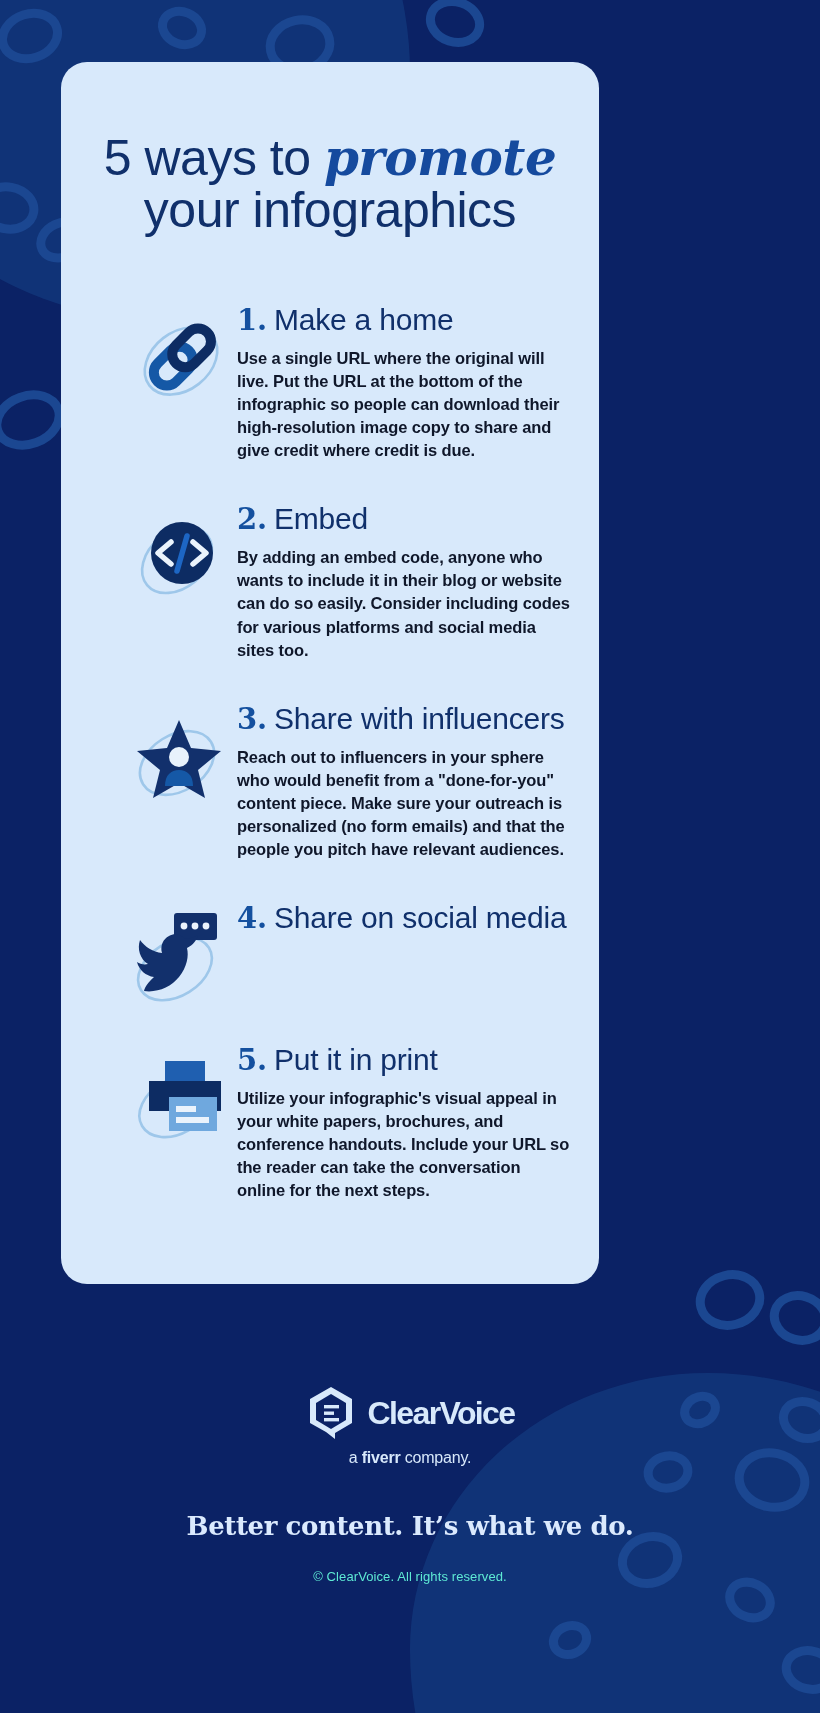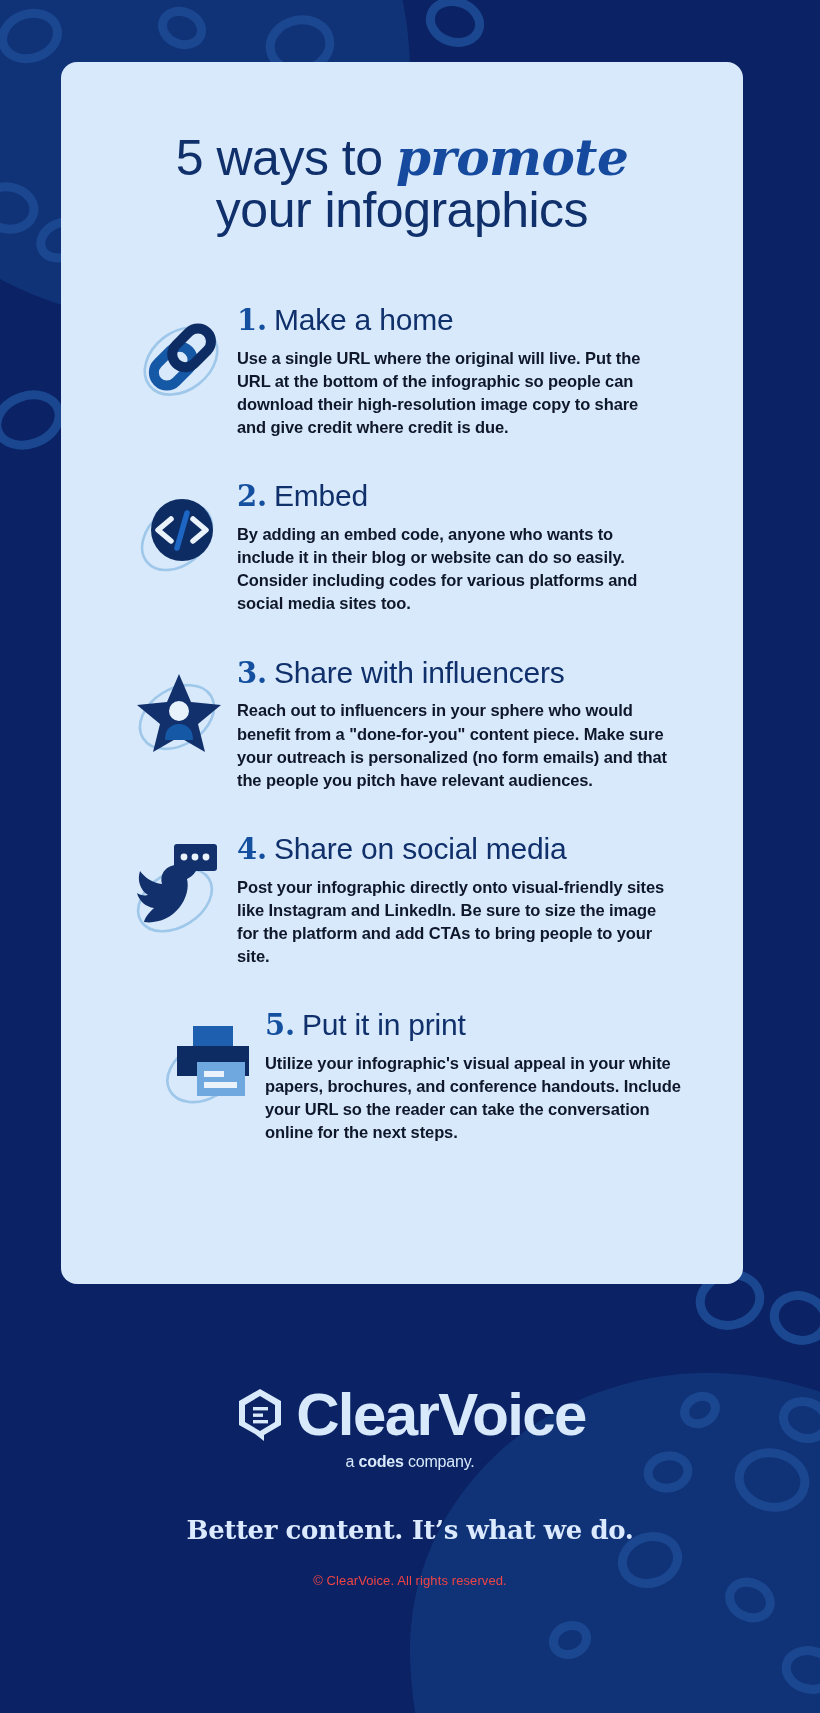--- a/index.html
+++ b/index.html
@@ -47,10 +47,10 @@
     position: absolute;
     left: 61px;
     top: 62px;
-    width: 682px;
+    width: 538px;
     height: 1222px;
     background: #d8e9fb;
-    border-radius: 16px;
+    border-radius: 26px;
     z-index: 3;
     box-shadow: 0 0 0 0 rgba(0,0,0,0);
   }

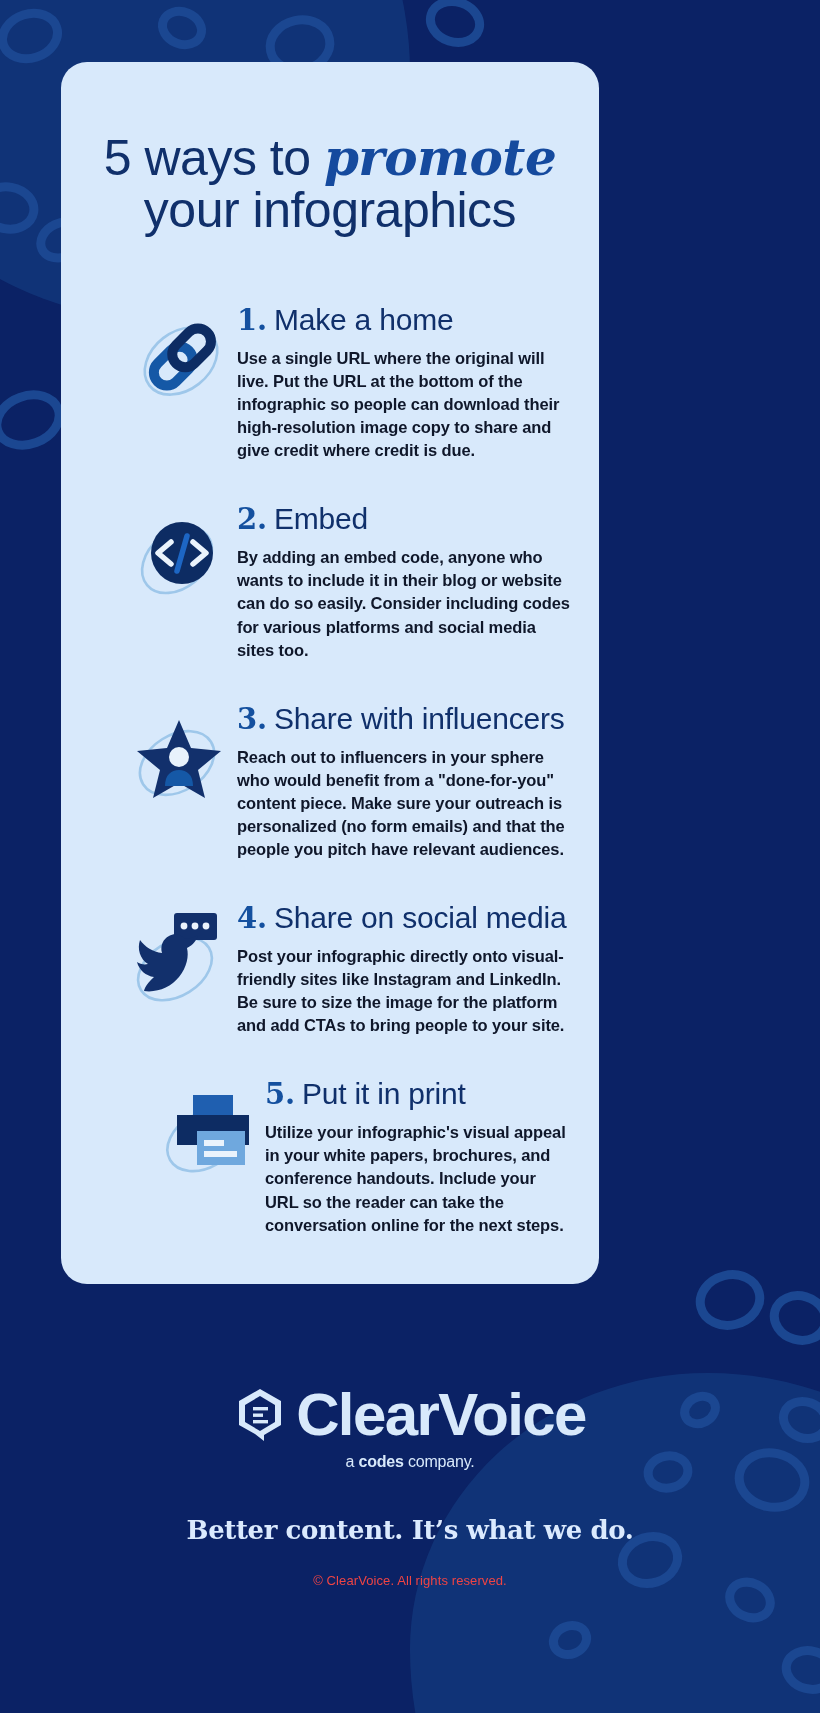--- a/index.html
+++ b/index.html
@@ -279,7 +279,6 @@
           <h2 class="step-head">
             <span class="step-num">4.</span><span>Share on social media</span>
           </h2>
-          <p class="step-text">Post your infographic directly onto visual-friendly sites like Instagram and LinkedIn. Be sure to size the image for the platform and add CTAs to bring people to your site.</p>
         </div>
       </li>
 

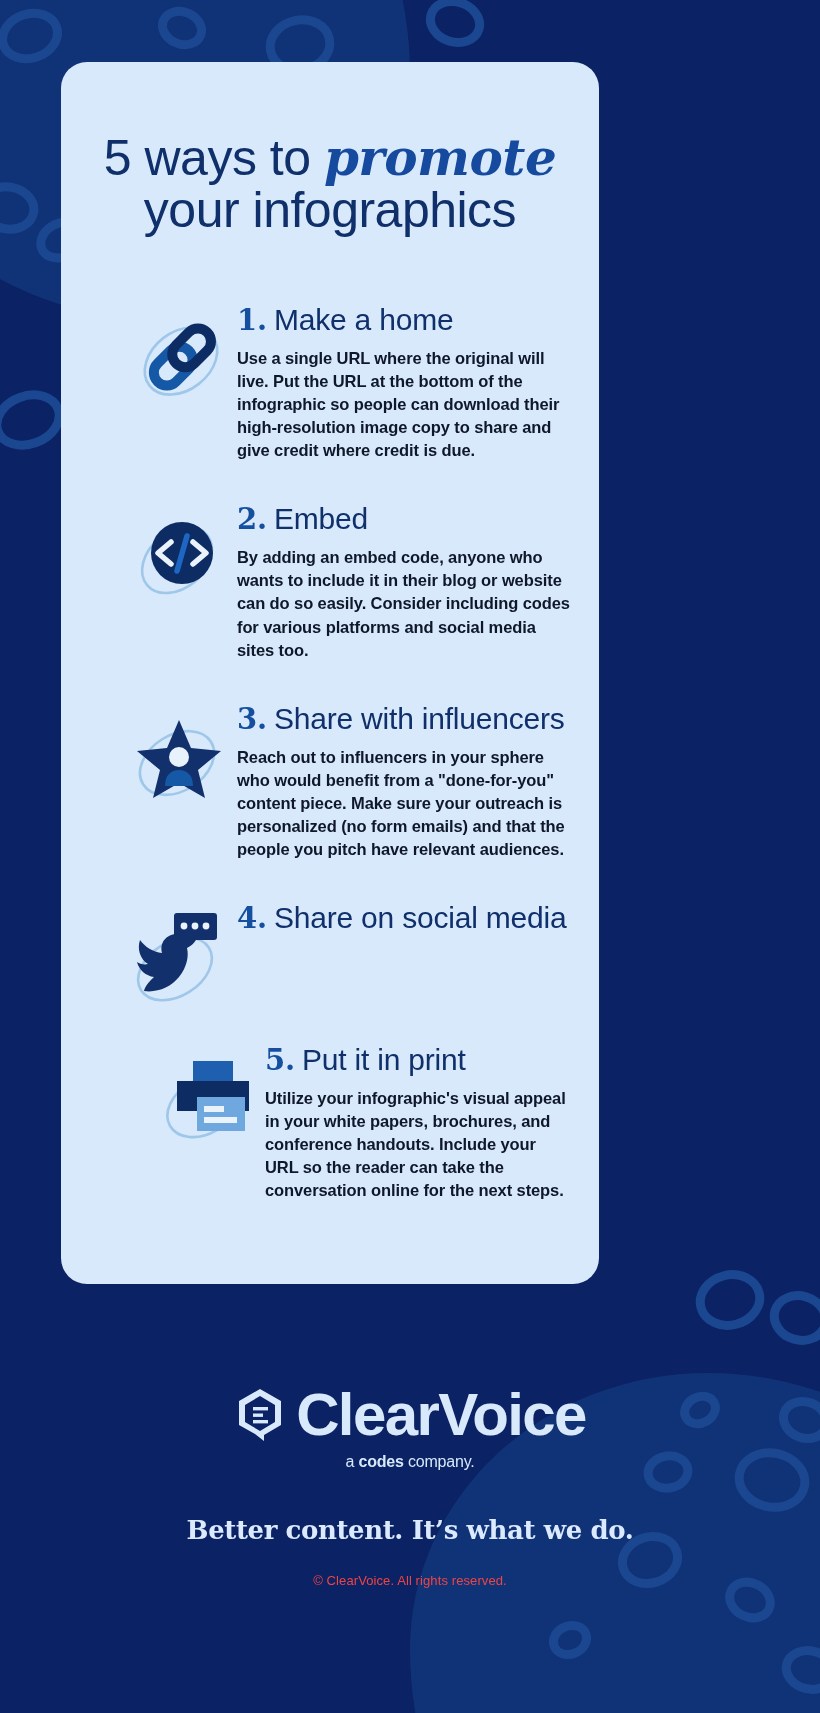--- a/index.html
+++ b/index.html
@@ -84,7 +84,7 @@
     padding: 0 28px 0 66px;
     margin-bottom: 40px;
   }
-  .step:last-child { margin-bottom: 0; margin-left: 28px; }
+  .step:last-child { margin-bottom: 0; }
   .step-icon {
     flex: 0 0 108px;
     width: 108px;

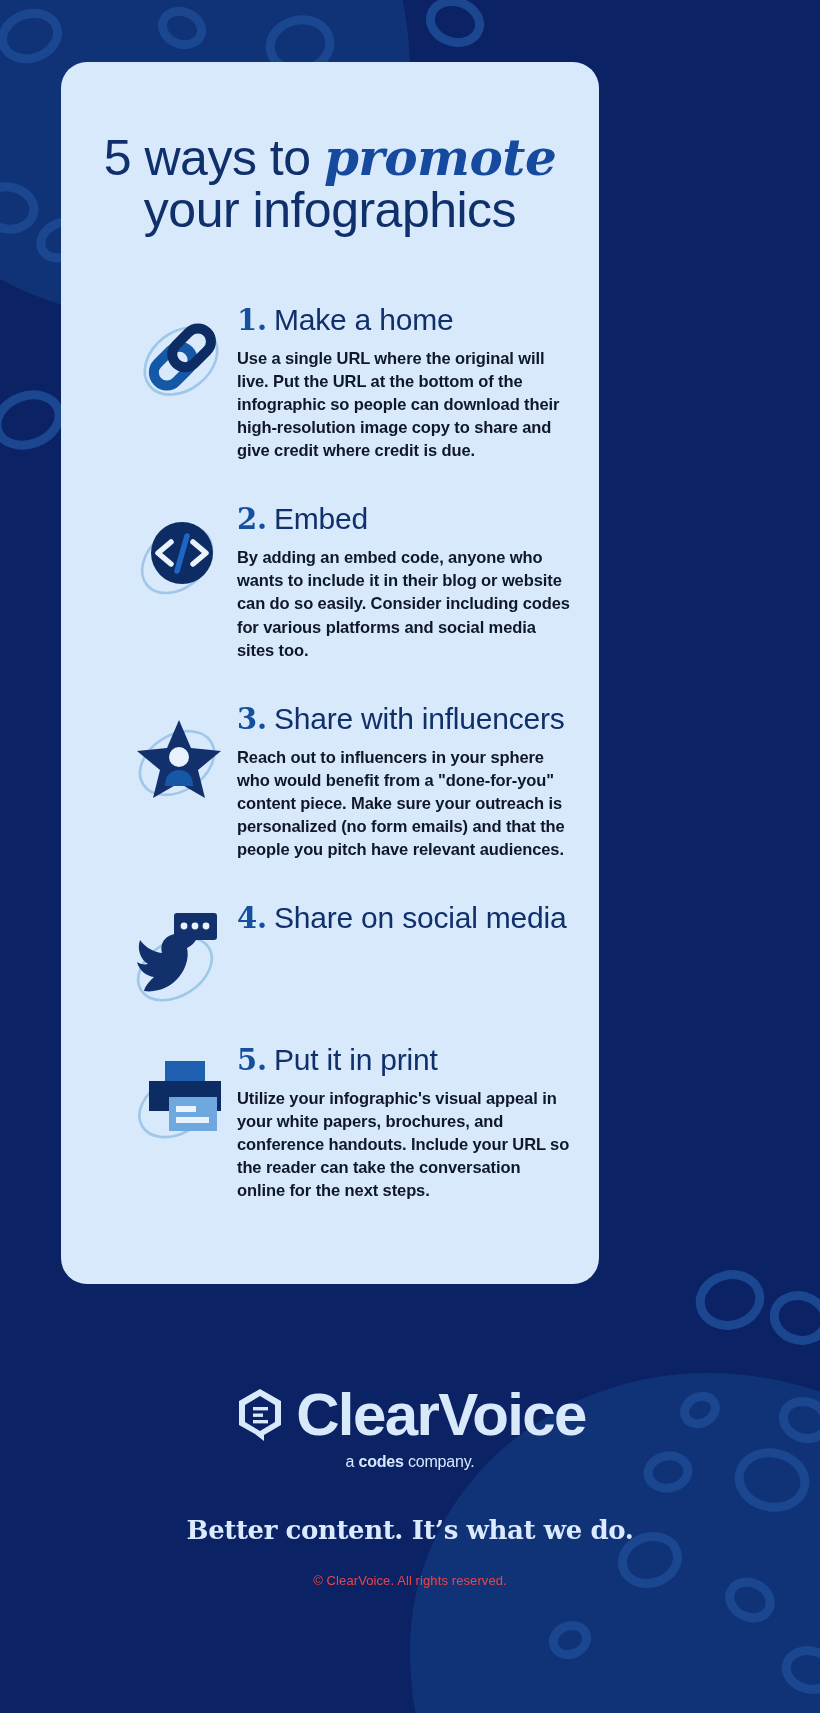--- a/index.html
+++ b/index.html
@@ -141,7 +141,7 @@
   }
   .logo-mark { display:block; }
   .logo-word {
-    font-size: 60px;
+    font-size: 32px;
     font-weight: 700;
     letter-spacing: -1.6px;
     color: #d8e9fb;

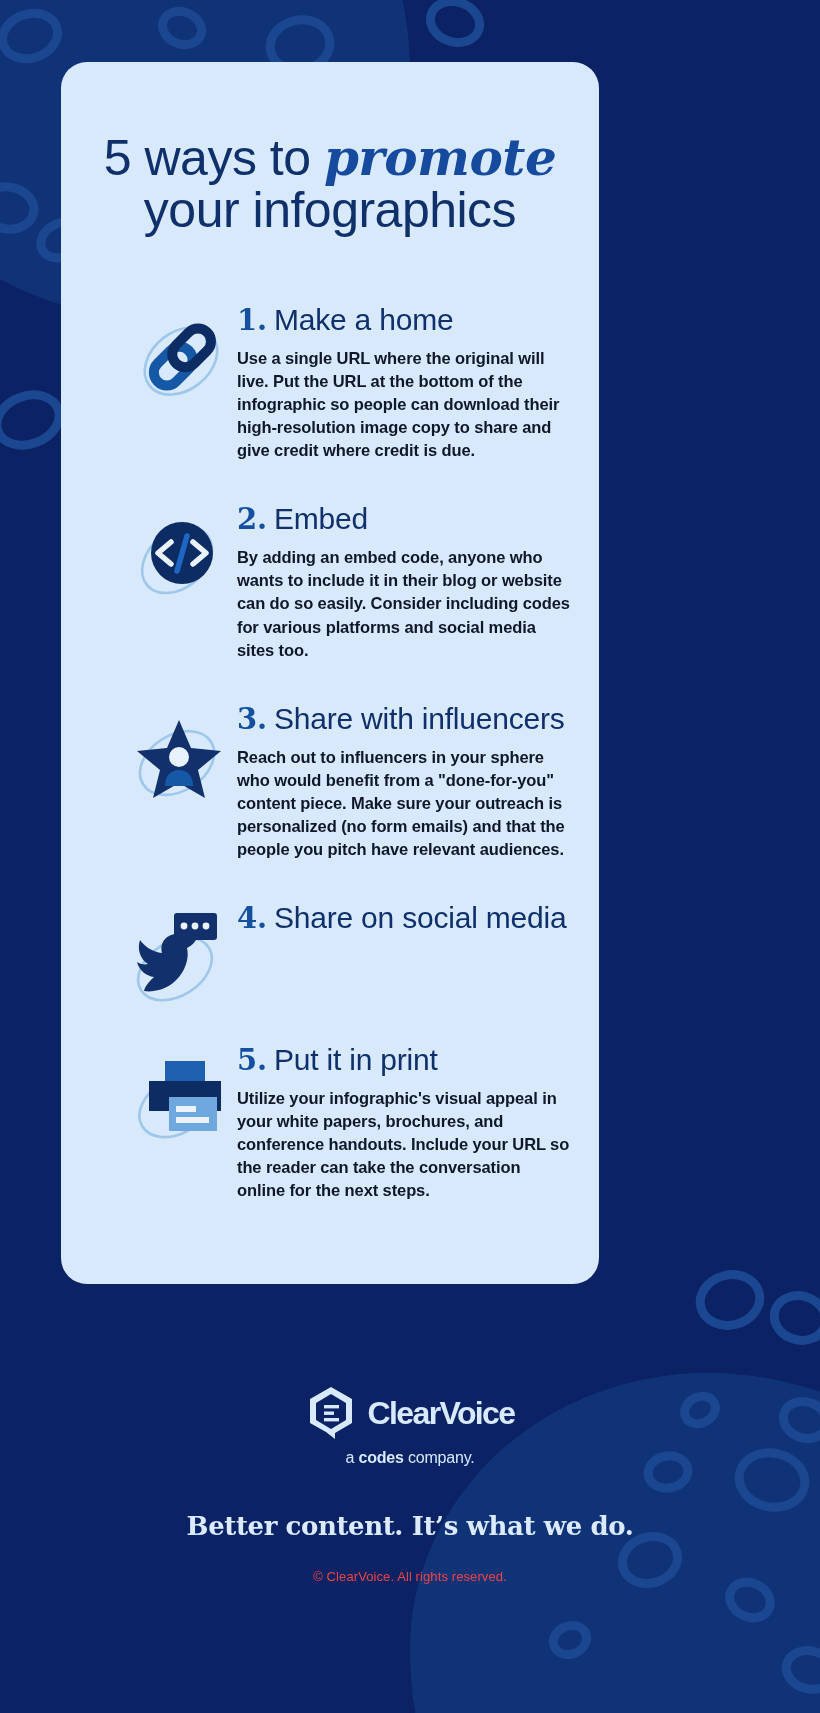--- a/index.html
+++ b/index.html
@@ -316,7 +316,7 @@
       <span class="logo-word">ClearVoice</span>
     </div>
     <div class="fiverr-line">
-      <span>a </span><span class="fiverr-bold">codes</span><span> company.</span>
+      <span>a </span><span class="fiverr-bold">fiverr</span><span> company.</span>
     </div>
     <div class="tagline">Better content. It’s what we do.</div>
     <div class="copyright">© ClearVoice. All rights reserved.</div>

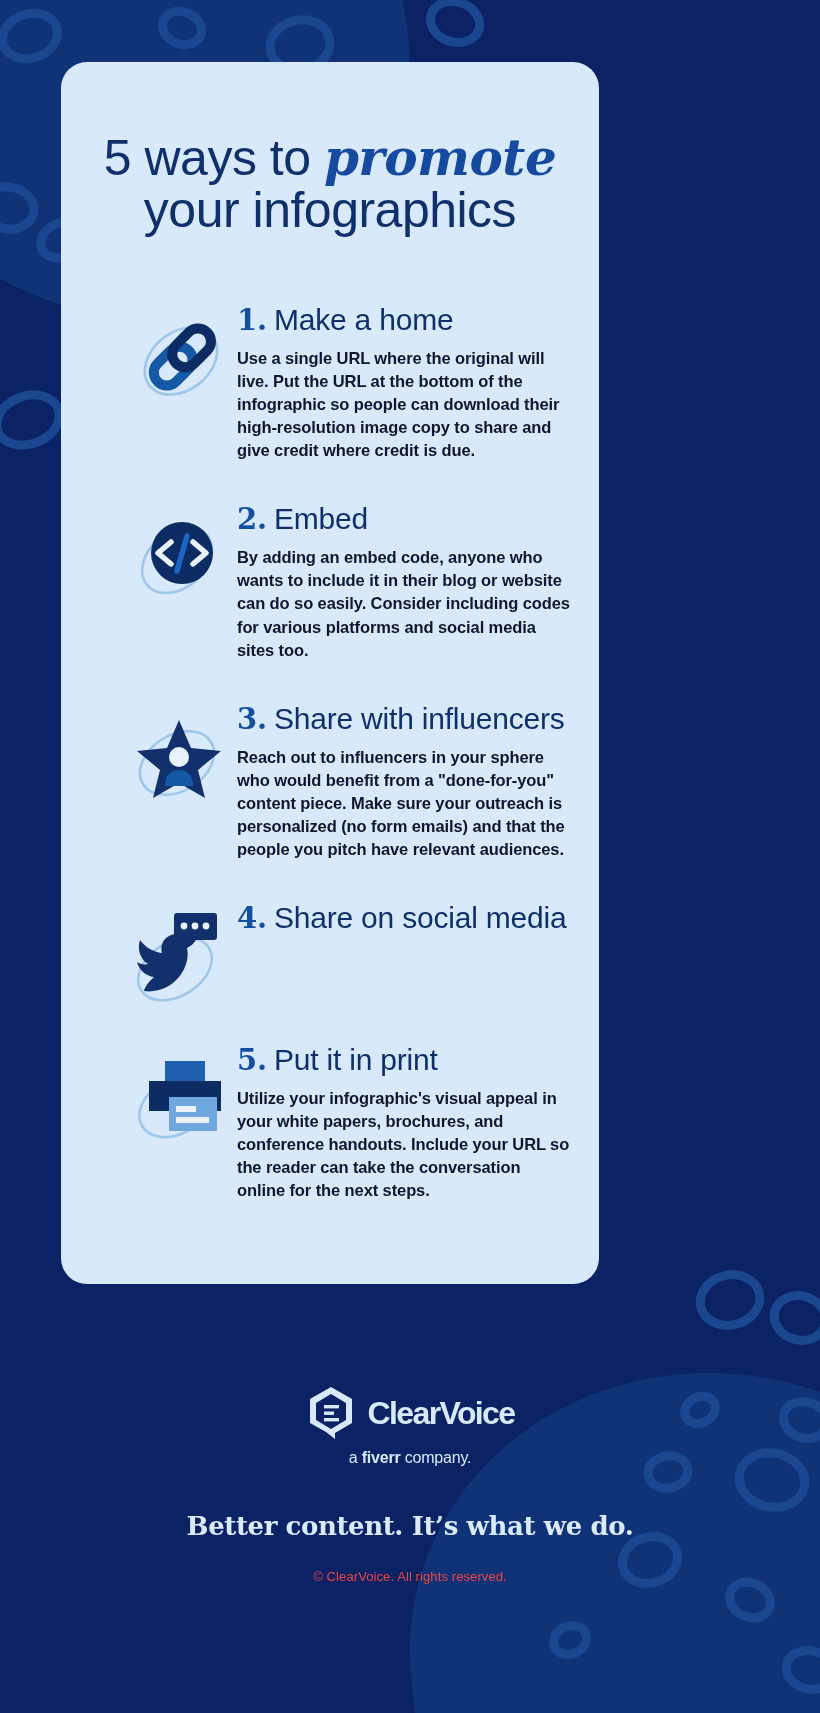--- a/index.html
+++ b/index.html
@@ -165,7 +165,7 @@
   .copyright {
     margin-top: 28px;
     font-size: 13px;
-    color: #ef4444;
+    color: #5eead4;
     letter-spacing: 0.1px;
   }
 </style>

